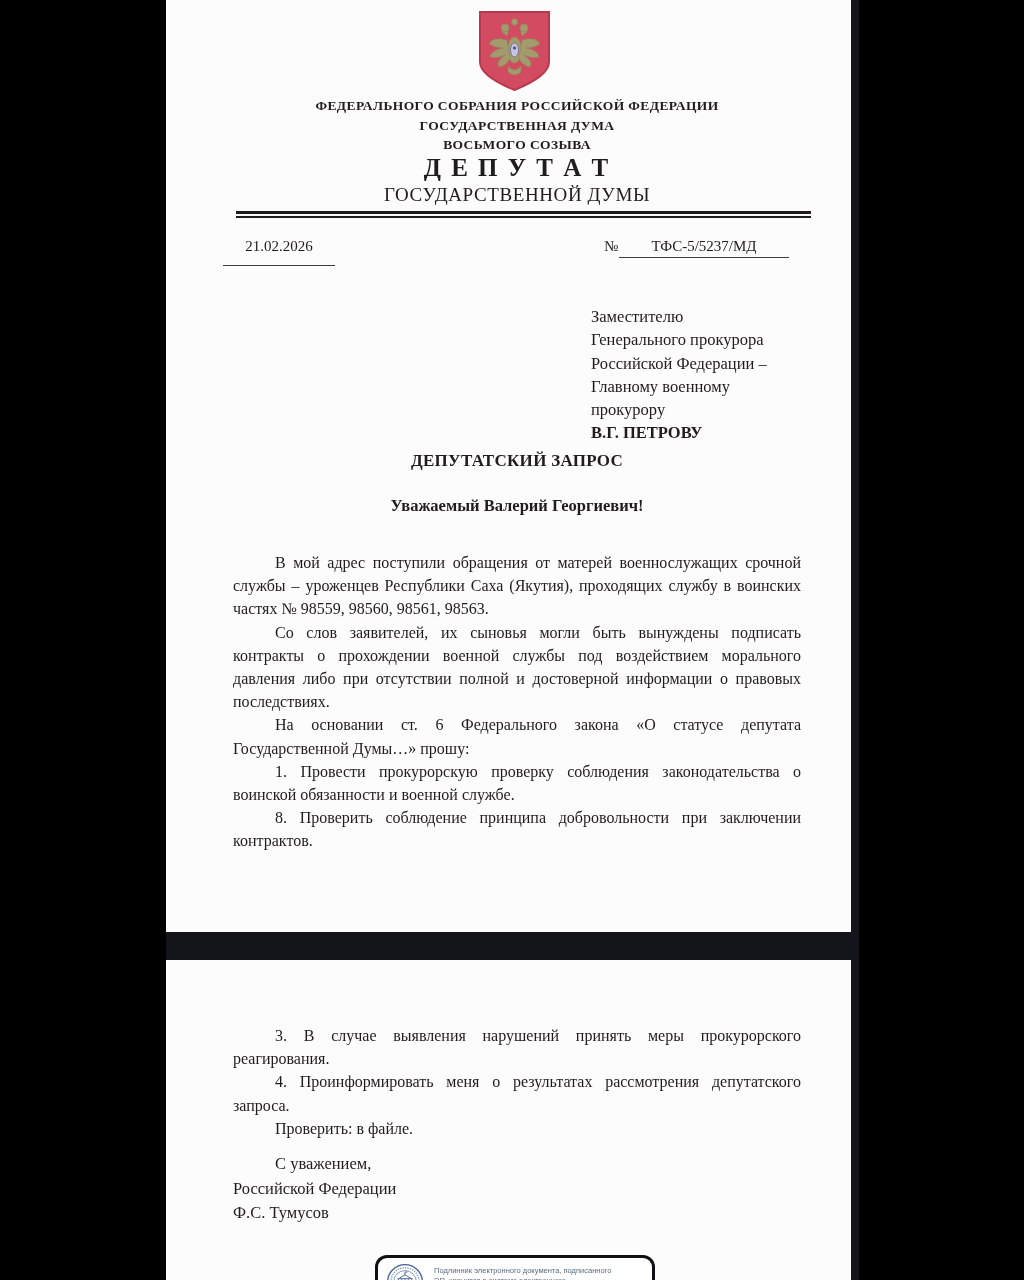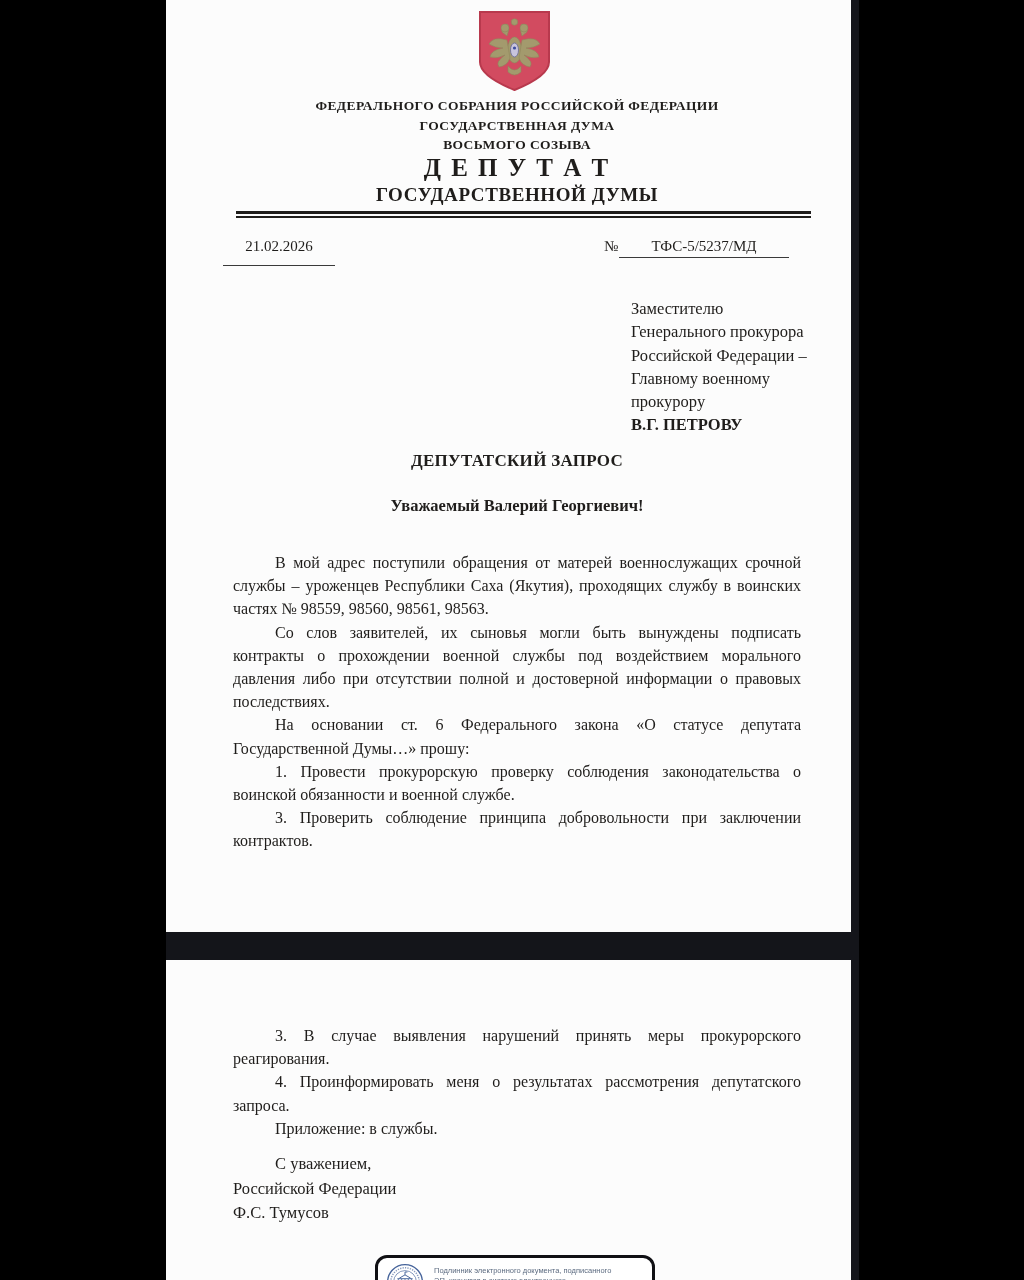--- a/index.html
+++ b/index.html
@@ -31,7 +31,7 @@
   .role-title{position:absolute;left:67px;top:154px;width:568px;text-align:center;
     font-size:25px;font-weight:700;letter-spacing:2px;}
   .role-subtitle{position:absolute;left:67px;top:184px;width:568px;text-align:center;
-    font-size:19px;font-weight:700;letter-spacing:.6px;}
+    font-size:19px;font-weight:400;letter-spacing:.6px;}
   .rule{position:absolute;left:70px;top:211px;width:575px;}
   .rule .r1{height:3px;background:var(--ink,#1f1d1b);}
   .rule .r2{height:2px;background:var(--ink,#1f1d1b);margin-top:2px;}

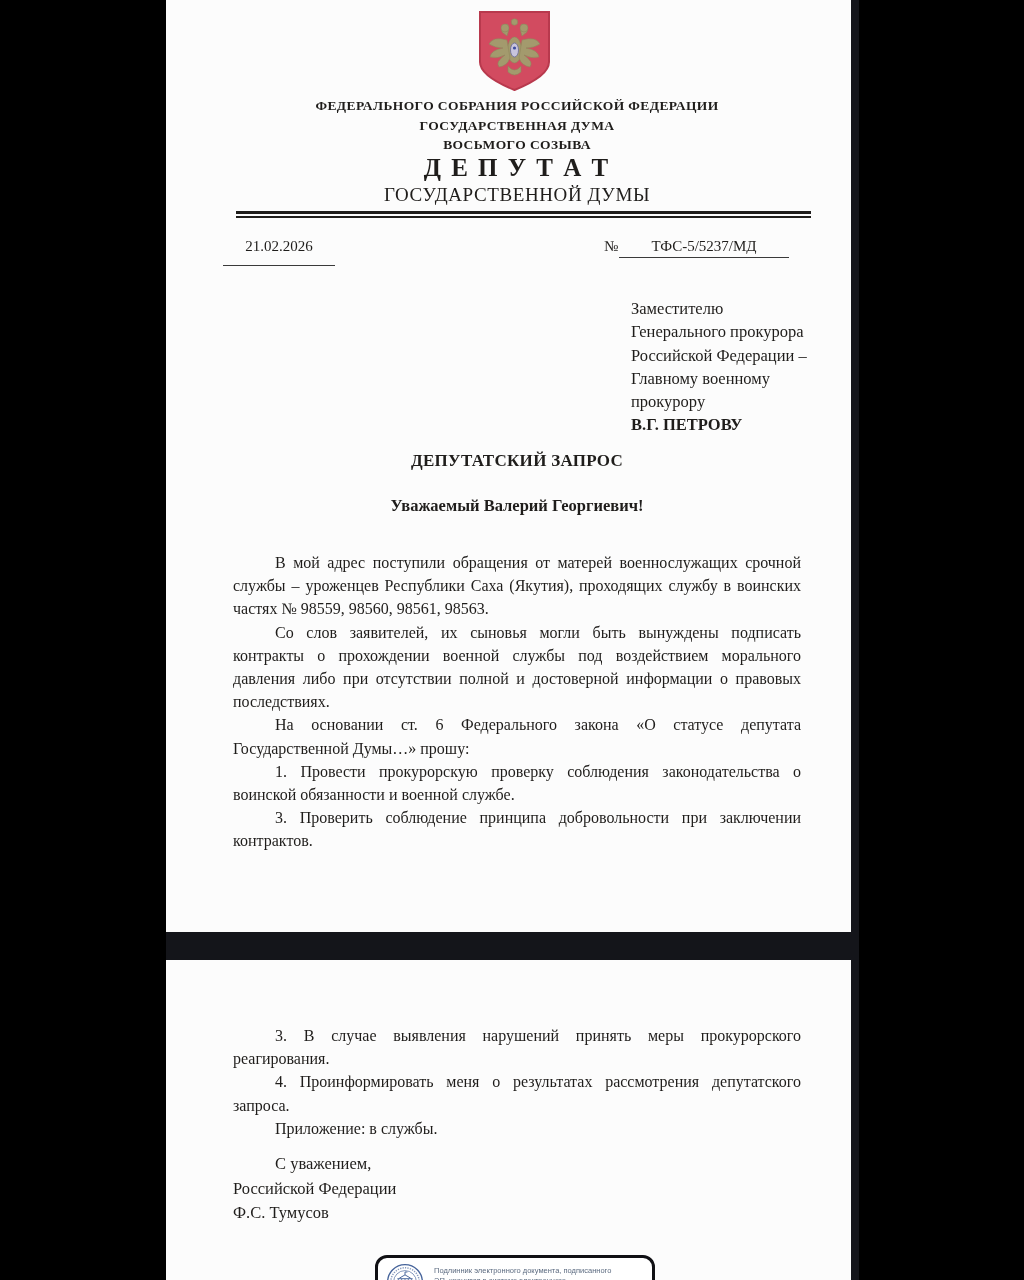--- a/index.html
+++ b/index.html
@@ -44,7 +44,7 @@
     font-size:15px;border-bottom:1.5px solid #3a3a3a;padding-bottom:2px;}
 
   
-  .addressee{position:absolute;left:425px;top:297px;font-size:16.5px;line-height:23.3px;margin-left:40px;}
+  .addressee{position:absolute;left:425px;top:305px;font-size:16.5px;line-height:23.3px;}
   .addressee .bold{font-weight:700;}
 
   .doc-title{position:absolute;left:67px;top:451px;width:568px;text-align:center;

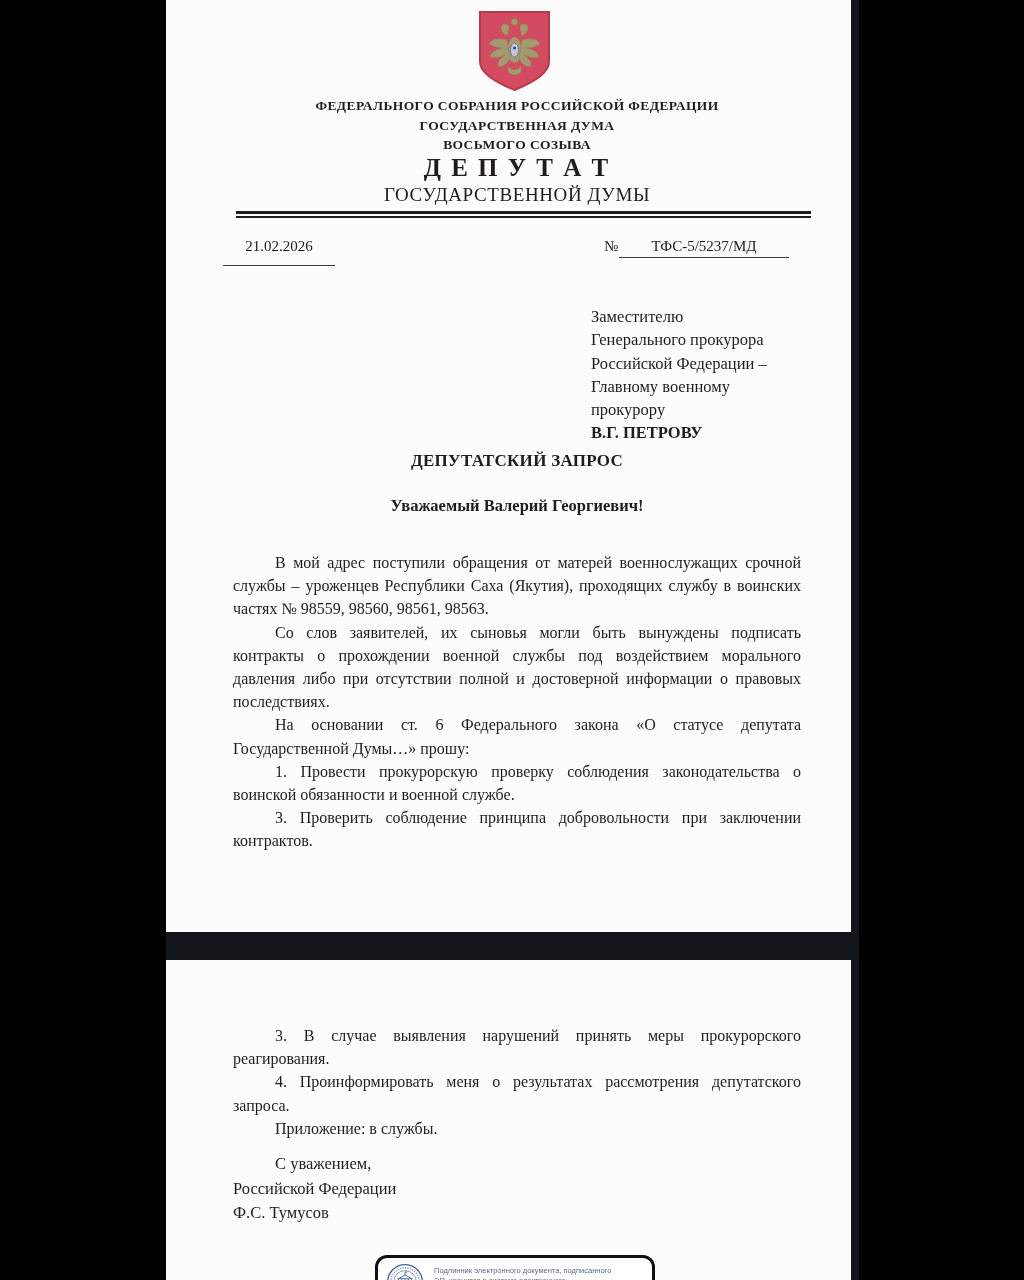--- a/index.html
+++ b/index.html
@@ -130,7 +130,7 @@
     <p>Со слов заявителей, их сыновья могли быть вынуждены подписать контракты о прохождении военной службы под воздействием морального давления либо при отсутствии полной и достоверной информации о правовых последствиях.</p>
     <p>На основании ст. 6 Федерального закона «О статусе депутата Государственной Думы…» прошу:</p>
     <p>1. Провести прокурорскую проверку соблюдения законодательства о воинской обязанности и военной службе.</p>
-    <p>3. Проверить соблюдение принципа добровольности при заключении контрактов.</p>
+    <p>8. Проверить соблюдение принципа добровольности при заключении контрактов.</p>
   </div>
 </div>
 

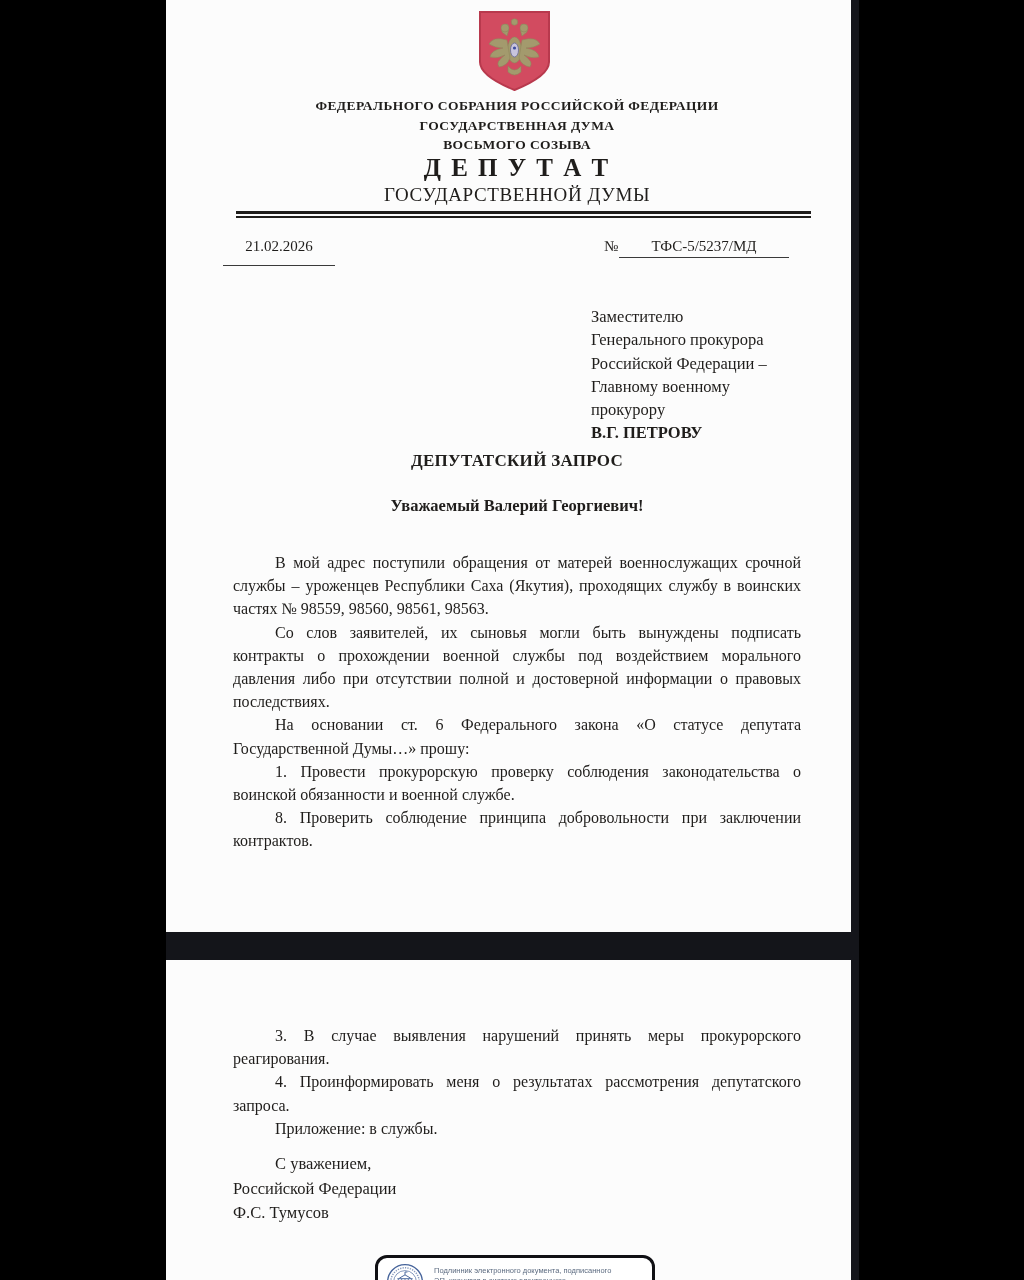--- a/index.html
+++ b/index.html
@@ -141,7 +141,7 @@
   <div class="body-text body2">
     <p>3. В случае выявления нарушений принять меры прокурорского реагирования.</p>
     <p>4. Проинформировать меня о результатах рассмотрения депутатского запроса.</p>
-    <p>Приложение: в службы.</p>
+    <p>Проверить: в файле.</p>
   </div>
 
   <div class="closing">

